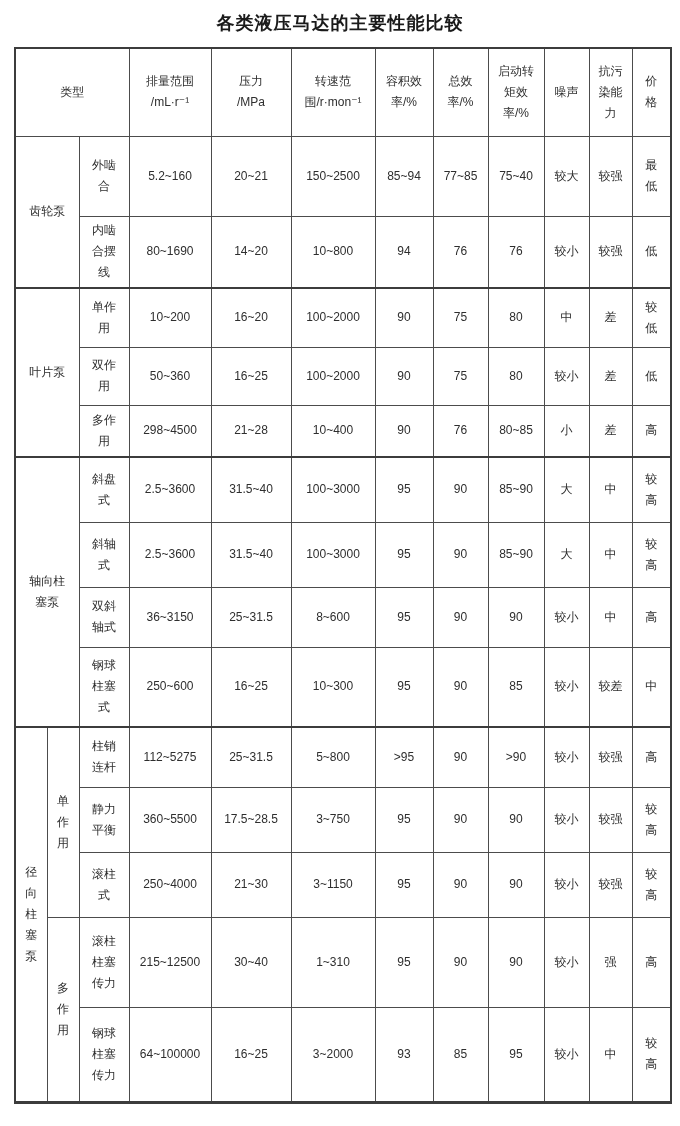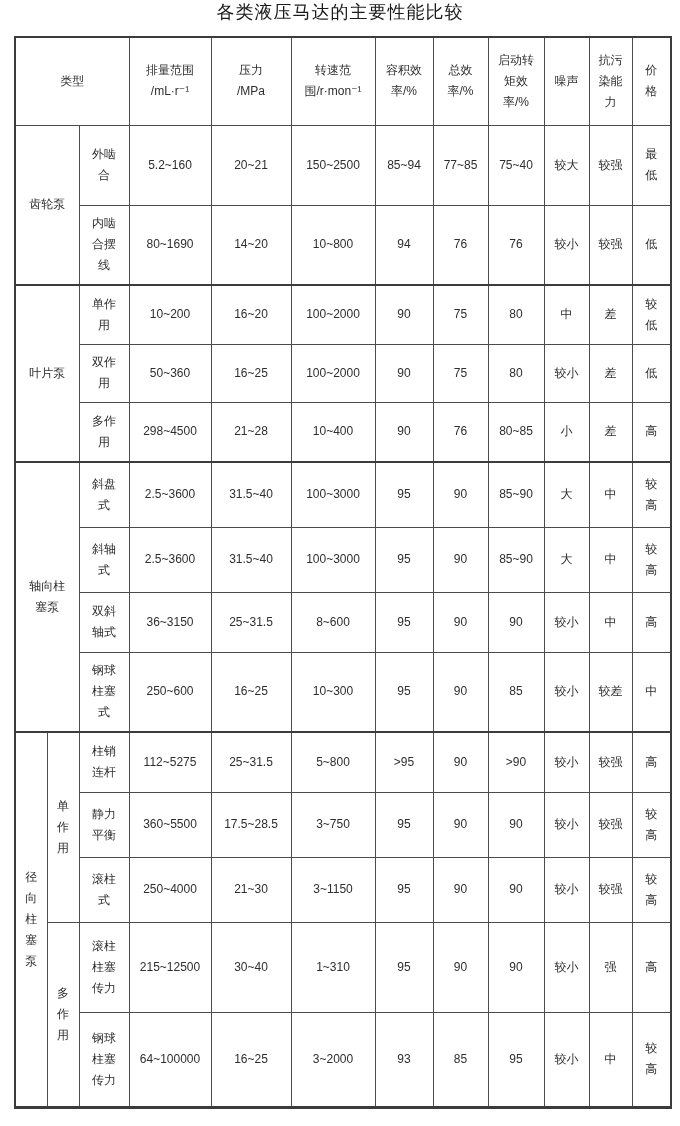--- a/index.html
+++ b/index.html
@@ -11,8 +11,9 @@
   .page-title{
     text-align:center;
     font-size:18px;
-    font-weight:normal;
+    font-weight:bold;
     color:#1a1a1a;
+    padding-top:11px;
     letter-spacing:1px;
   }
   table.perf{

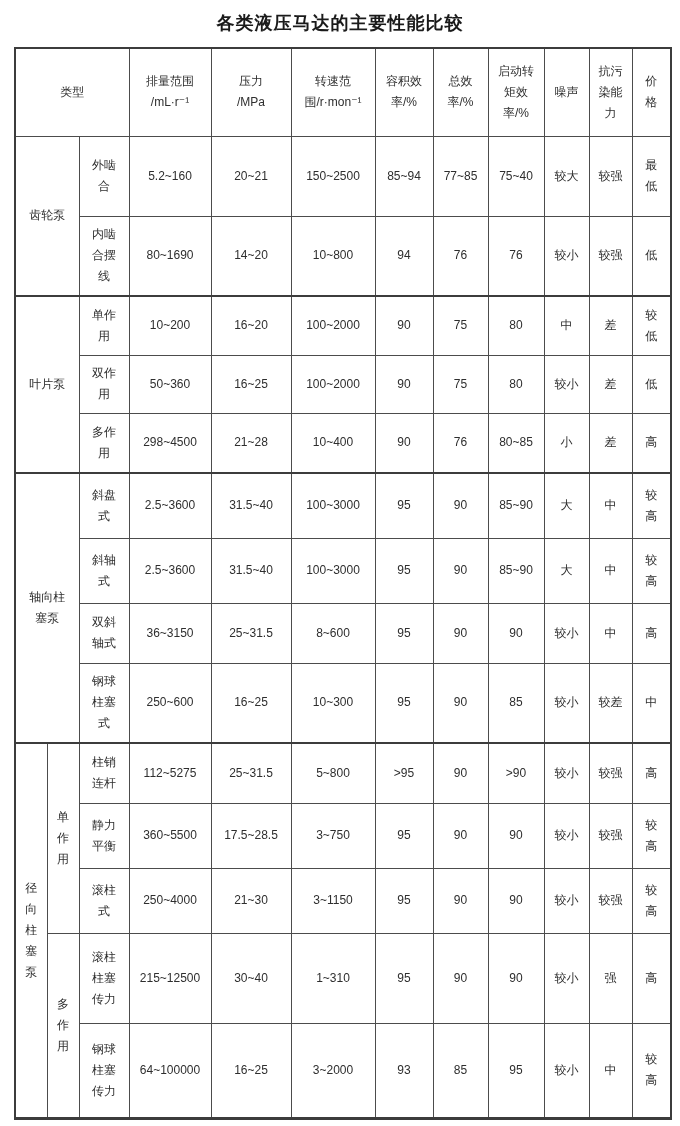--- a/index.html
+++ b/index.html
@@ -100,7 +100,7 @@
         <td>最
 低</td>
   </tr>
-  <tr style="height:80px">
+  <tr style="height:72px">
     <td>内啮
 合摆
 线</td>

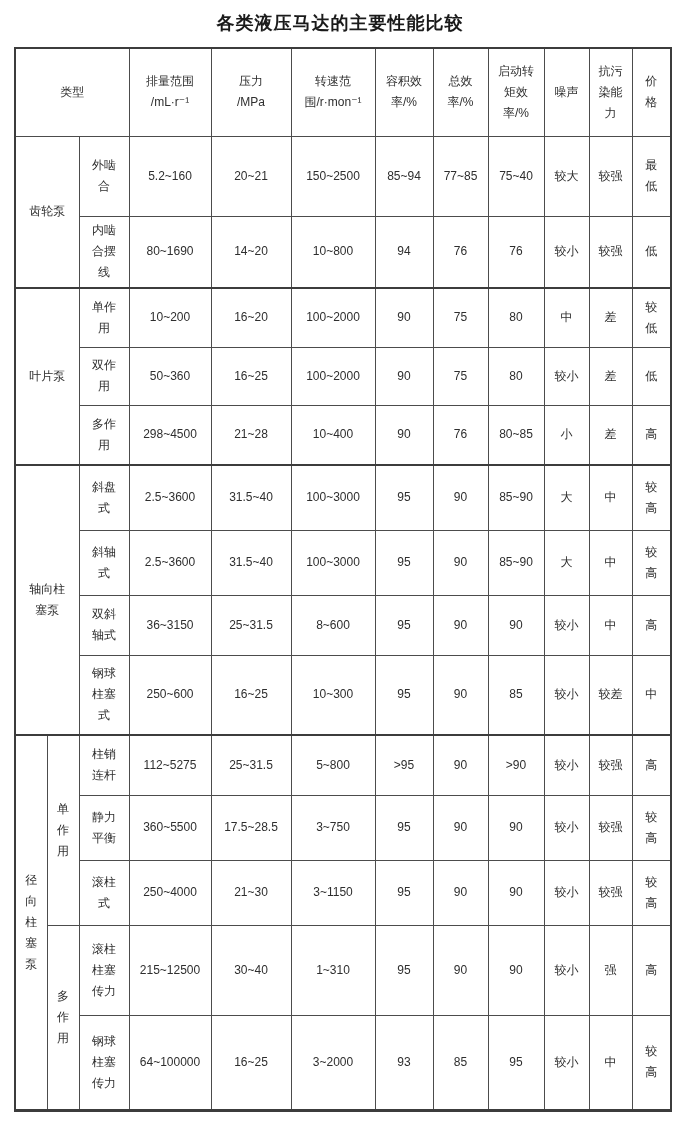--- a/index.html
+++ b/index.html
@@ -143,7 +143,7 @@
         <td>差</td>
         <td>低</td>
   </tr>
-  <tr style="height:60px">
+  <tr style="height:52px">
     <td>多作
 用</td>
     <td>298~4500</td>

